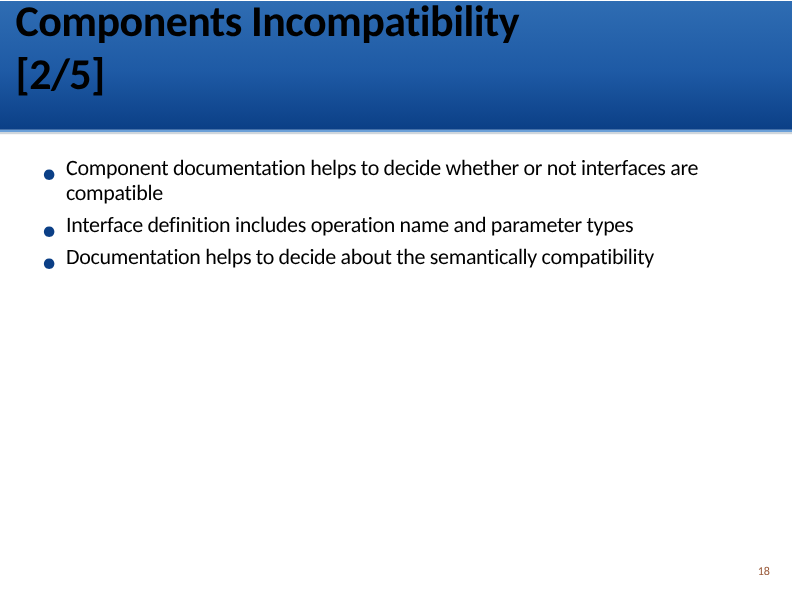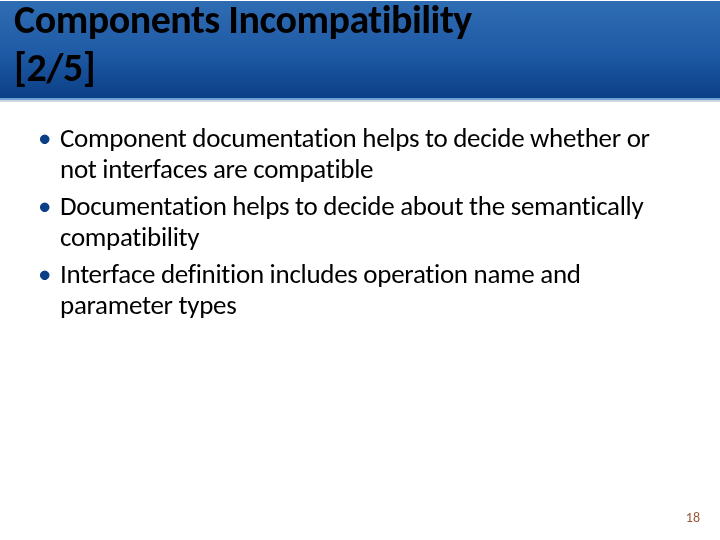--- a/index.html
+++ b/index.html
@@ -11,7 +11,7 @@
   }
   .title-band {
     width: 100%;
-    height: 100px;
+    height: 120px;
     background: linear-gradient(to bottom, #2f6db3 0%, #1e5aa5 55%, #0b3f86 100%);
     position: relative;
     border-bottom: 2px solid #6ba0d8;

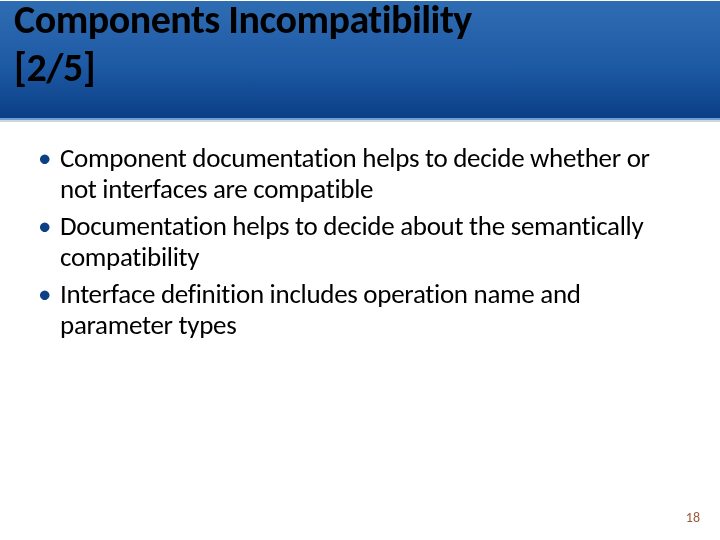--- a/index.html
+++ b/index.html
@@ -43,7 +43,7 @@
   ul.bullets > li {
     position: relative;
     padding-left: 26px;
-    font-size: 27px;
+    font-size: 20px;
     color: #000000;
     line-height: 1.15;
     margin-bottom: 6px;

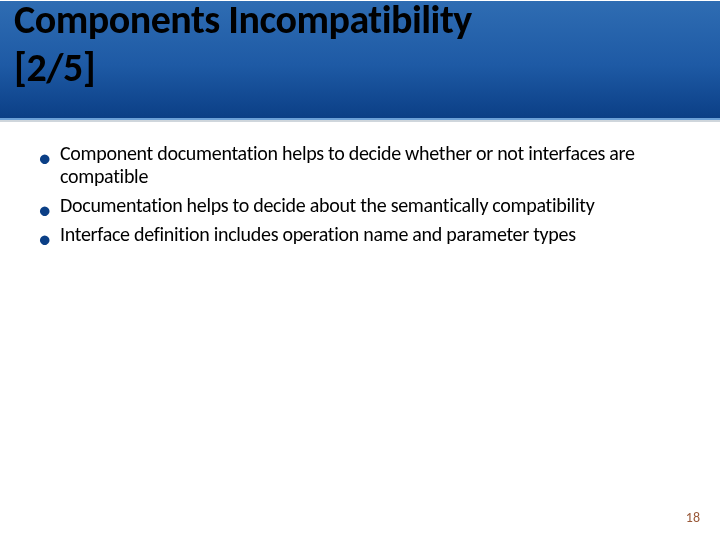--- a/index.html
+++ b/index.html
@@ -79,8 +79,8 @@
 <div class="content">
   <ul class="bullets">
     <li><span>Component documentation helps to decide whether or not interfaces are compatible</span></li>
+    <li><span>Interface definition includes operation name and parameter types</span></li>
     <li><span>Documentation helps to decide about the semantically compatibility</span></li>
-    <li><span>Interface definition includes operation name and parameter types</span></li>
   </ul>
 </div>
 

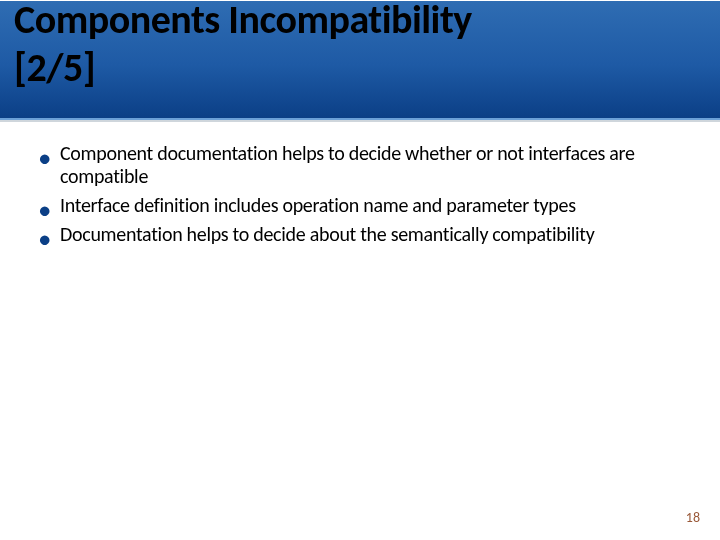--- a/index.html
+++ b/index.html
@@ -62,7 +62,7 @@
     position: absolute;
     right: 20px;
     bottom: 14px;
-    font-size: 14px;
+    font-size: 11px;
     color: #9a5a3a;
   }
 </style>

